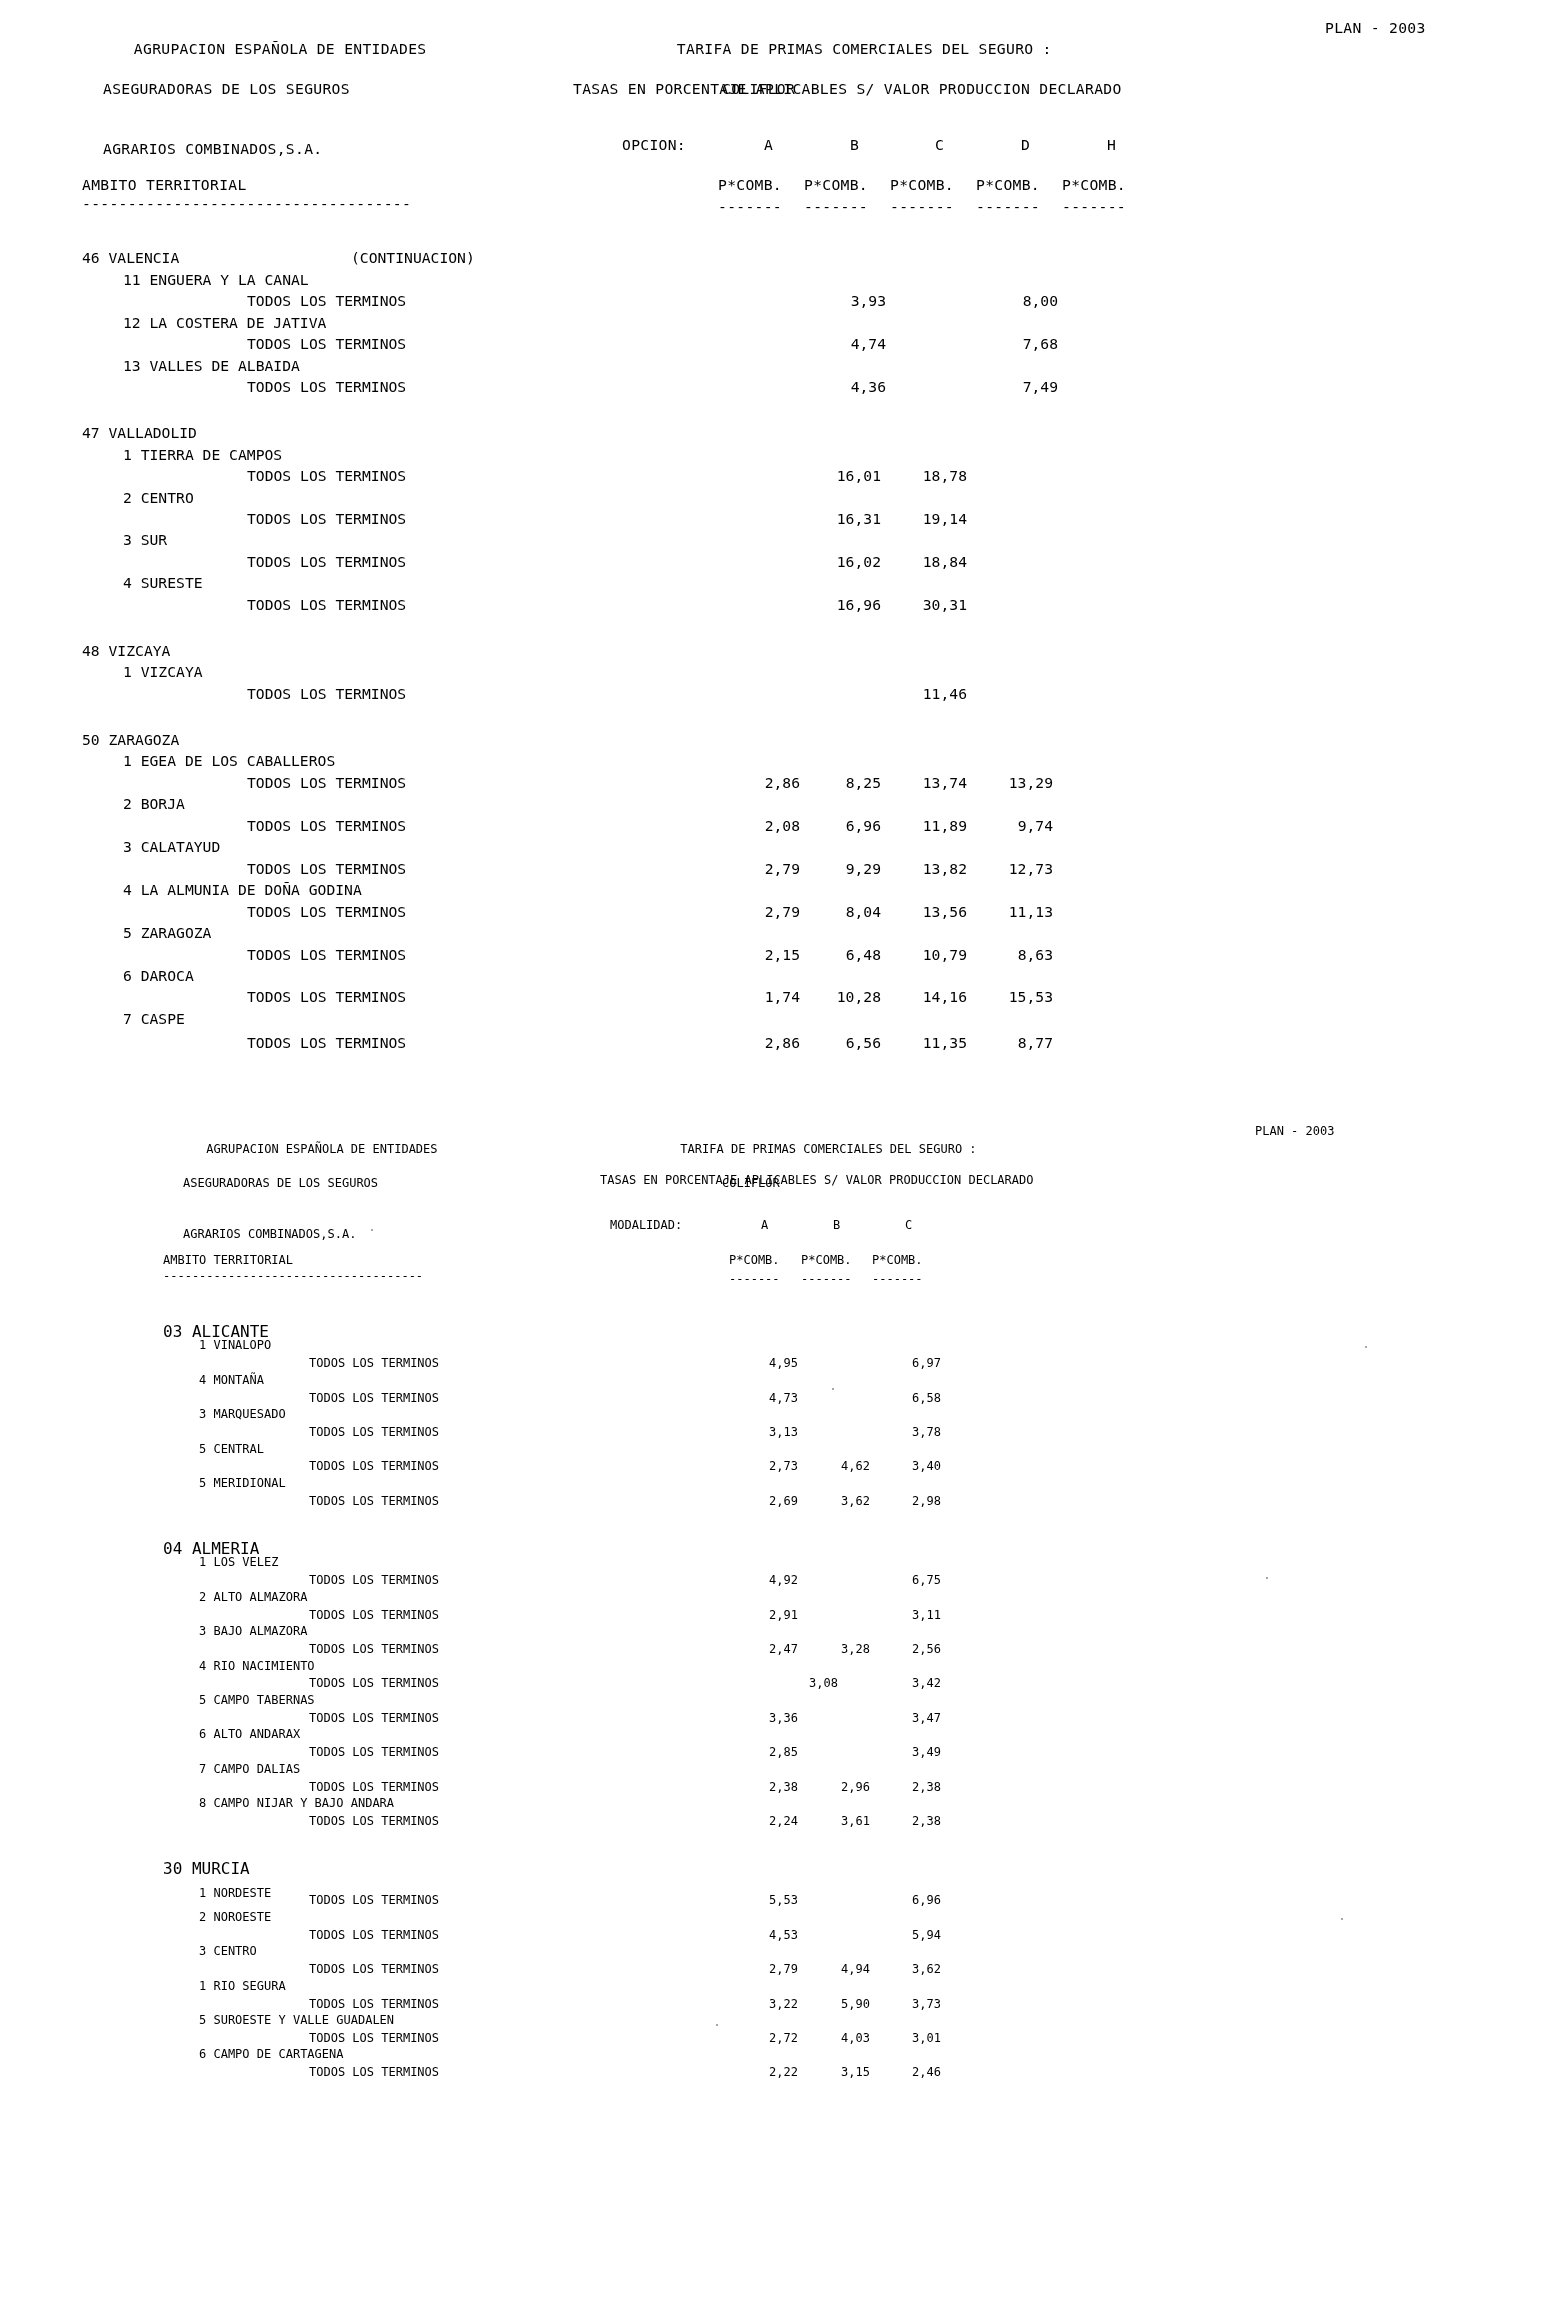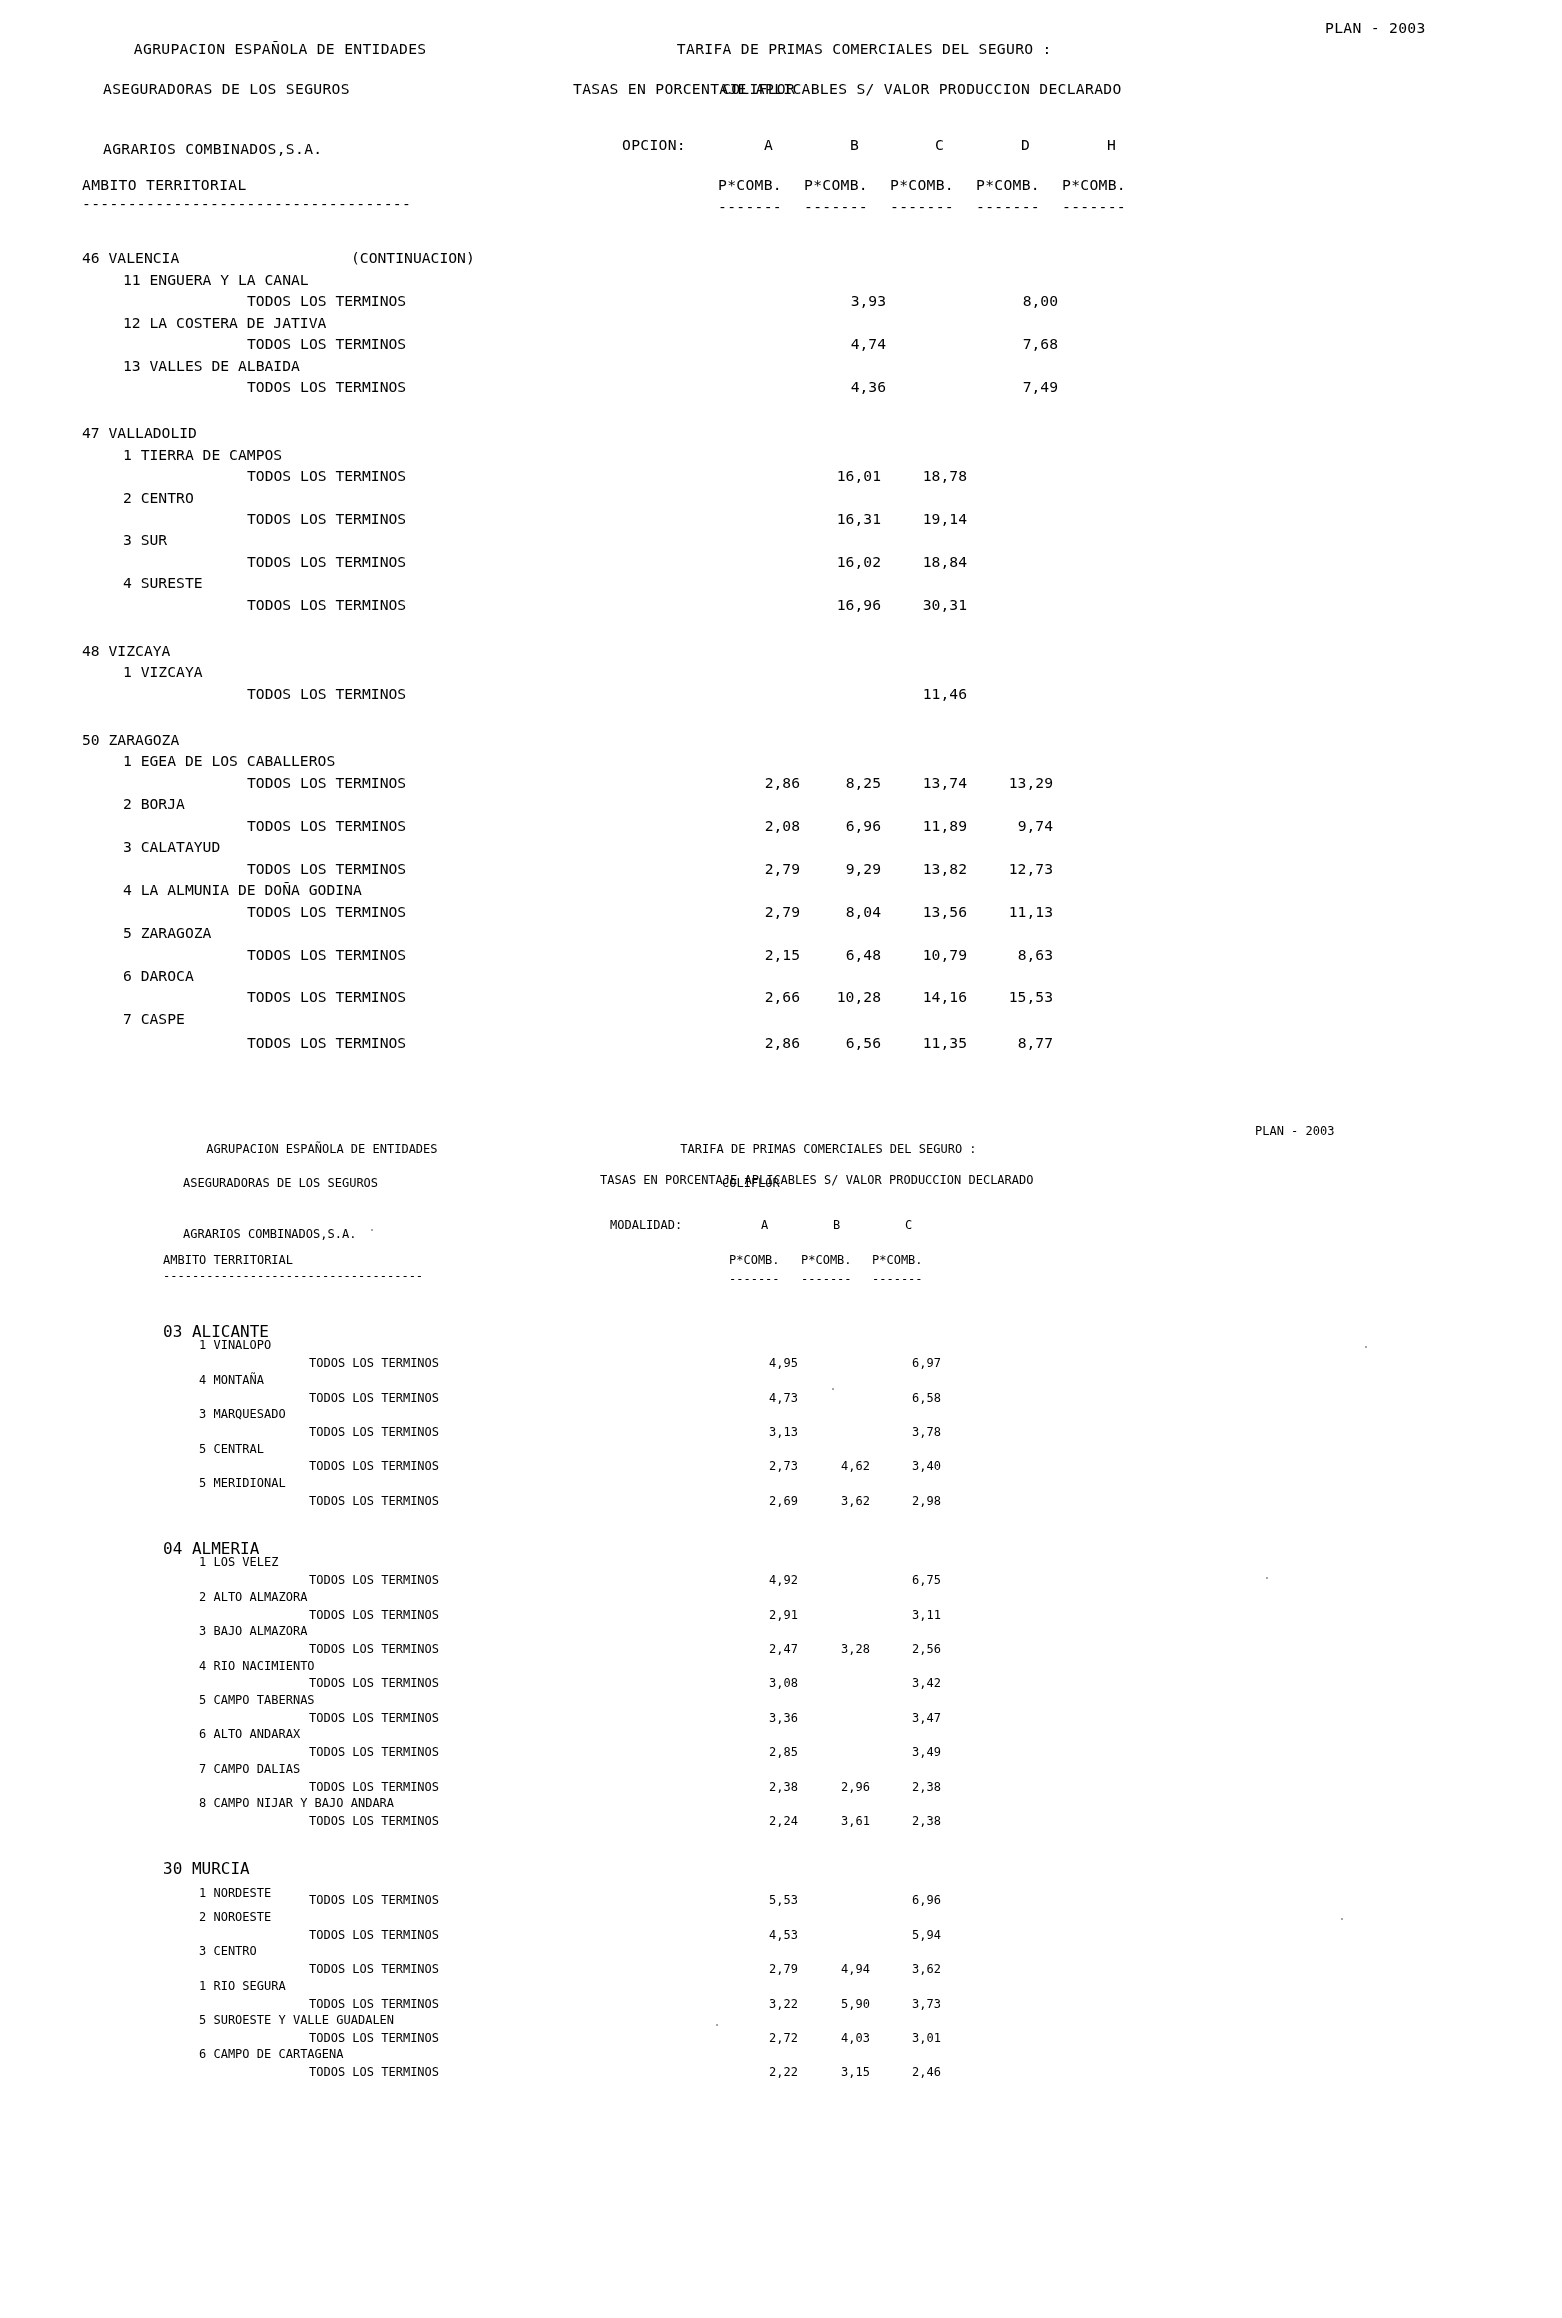--- a/index.html
+++ b/index.html
@@ -388,7 +388,7 @@
 
     <div class="subz-name" style="top:967px">6 DAROCA</div>
     <div class="terms" style="top:988px">TODOS LOS TERMINOS</div>
-    <div class="val" style="top:988px; left:746px">2,66</div>
+    <div class="val" style="top:988px; left:746px">1,74</div>
     <div class="val" style="top:988px; left:827px">10,28</div>
     <div class="val" style="top:988px; left:913px">14,16</div>
     <div class="val" style="top:988px; left:999px">15,53</div>

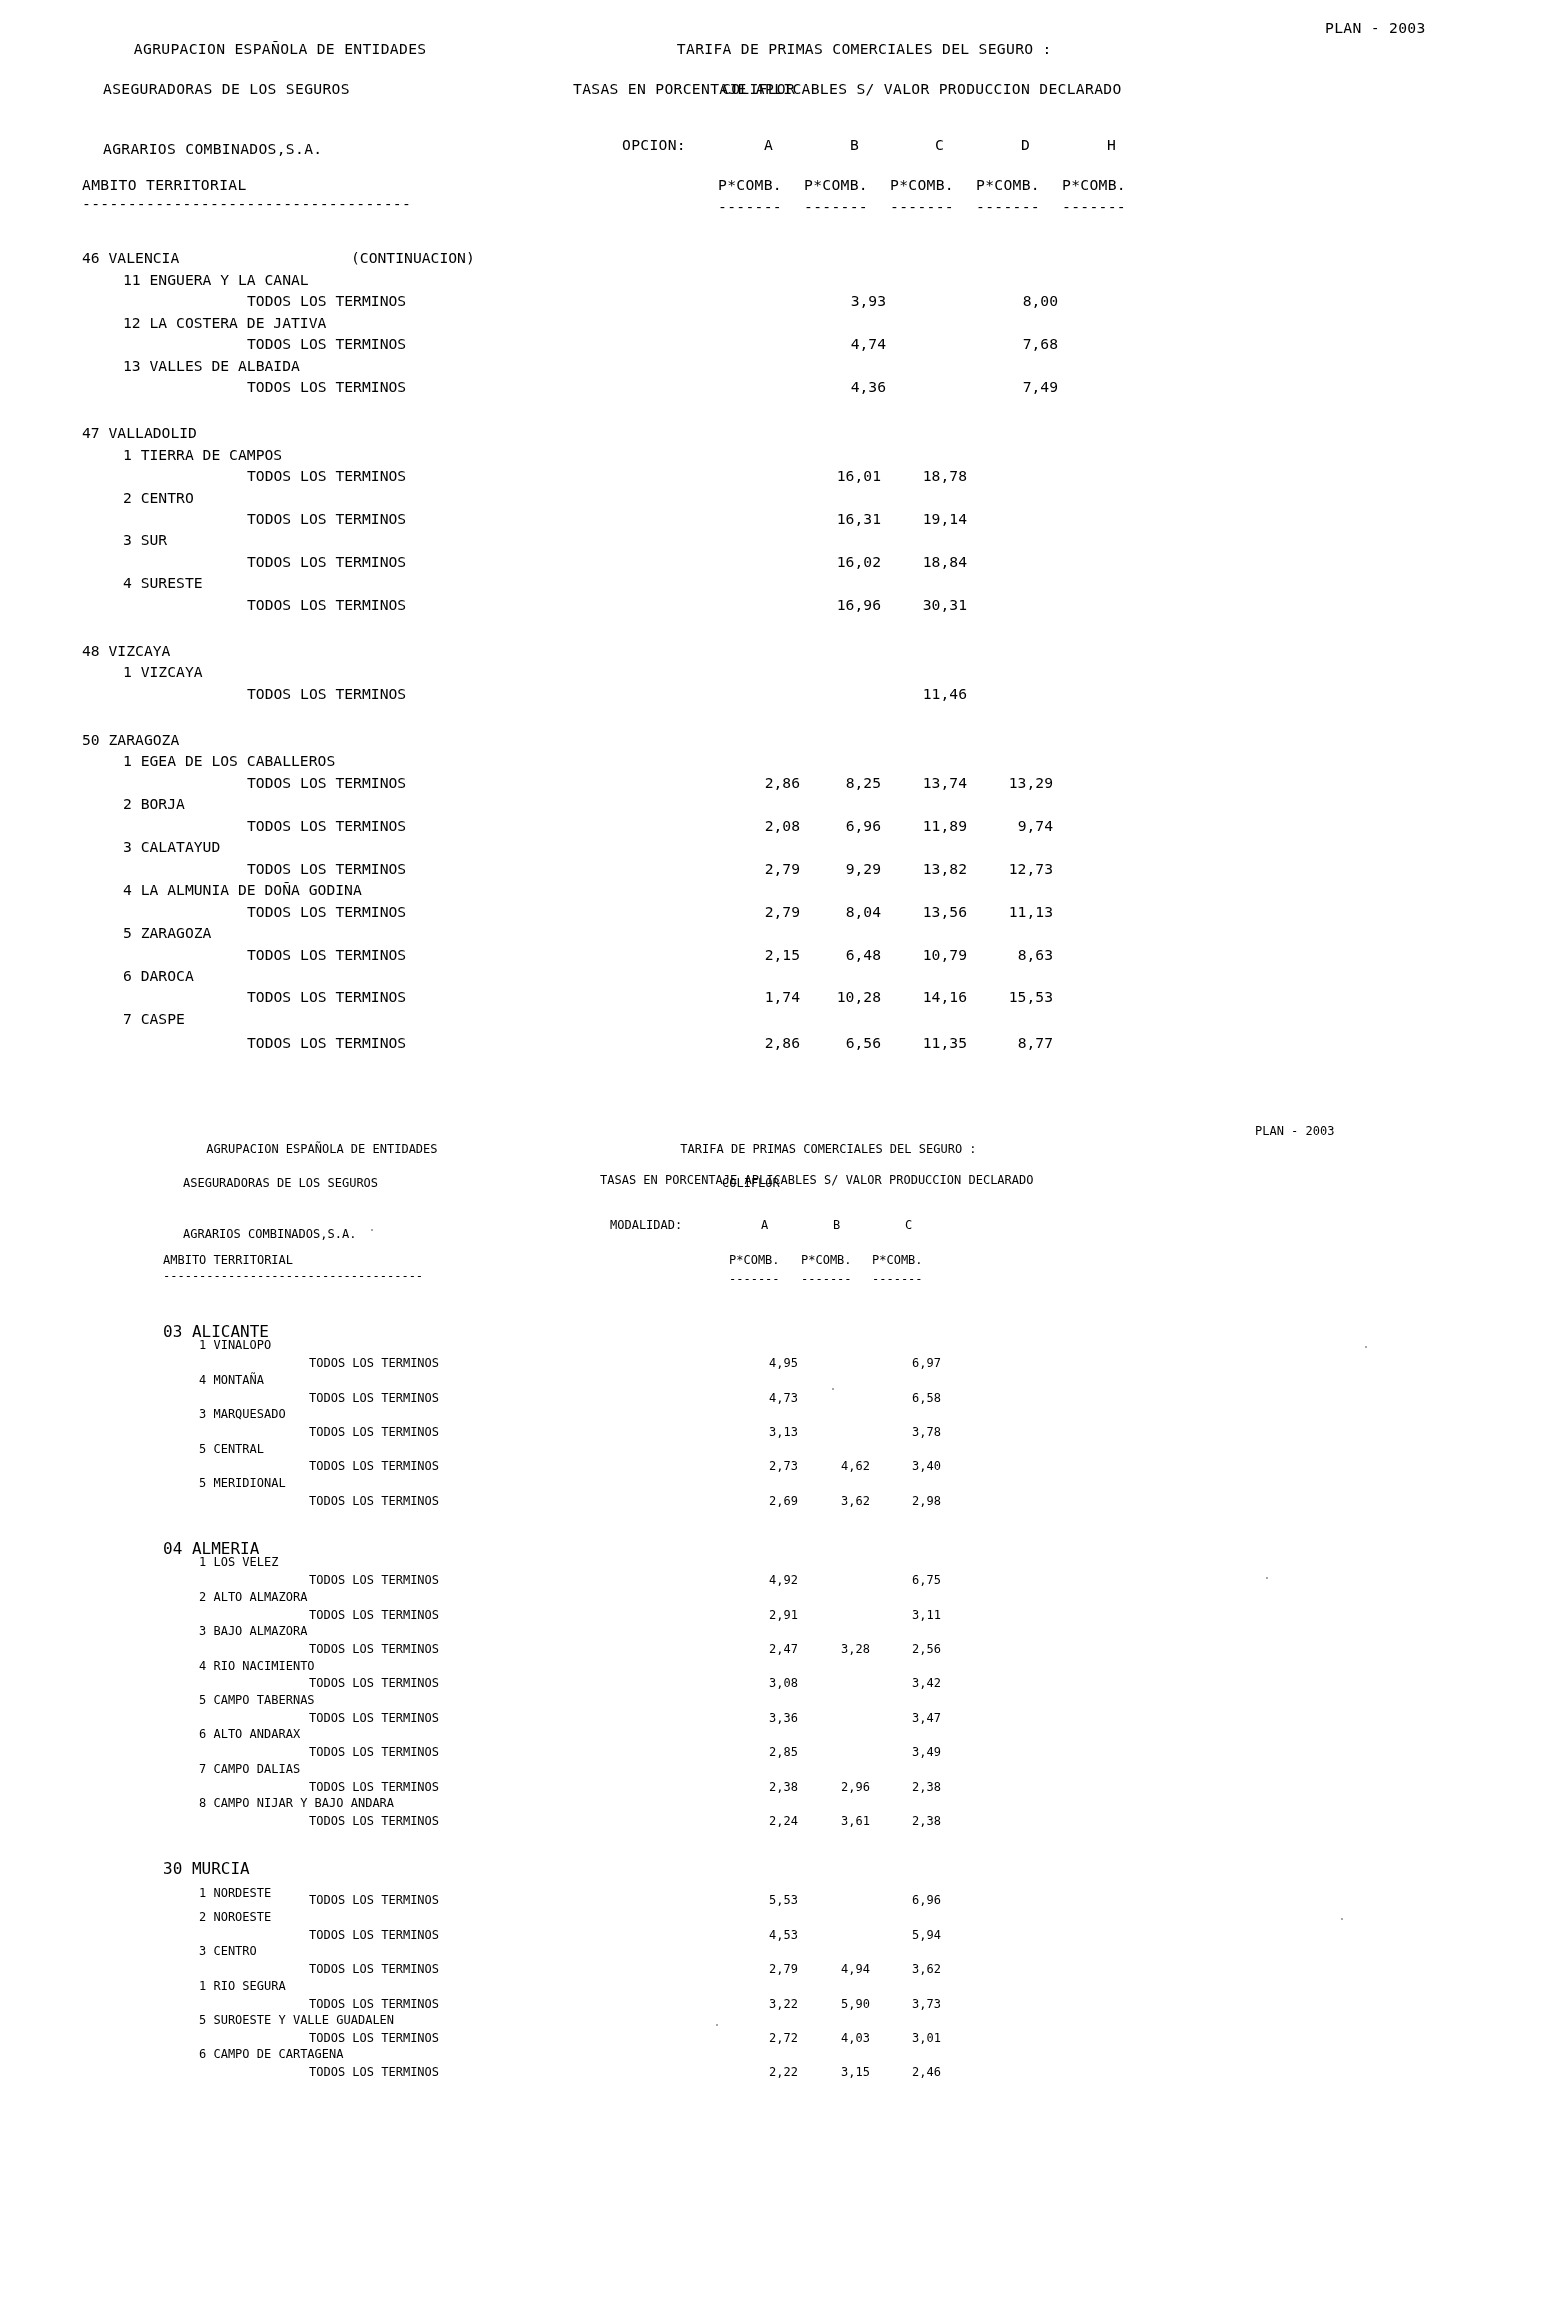--- a/index.html
+++ b/index.html
@@ -486,7 +486,7 @@
 
     <div class="subz-name" style="top:552px">4 RIO NACIMIENTO</div>
     <div class="terms" style="top:569px">TODOS LOS TERMINOS</div>
-    <div class="val" style="top:569px; left:752px">3,08</div>
+    <div class="val" style="top:569px; left:792px">3,08</div>
     <div class="val" style="top:569px; left:824px"></div>
     <div class="val" style="top:569px; left:895px">3,42</div>
 

